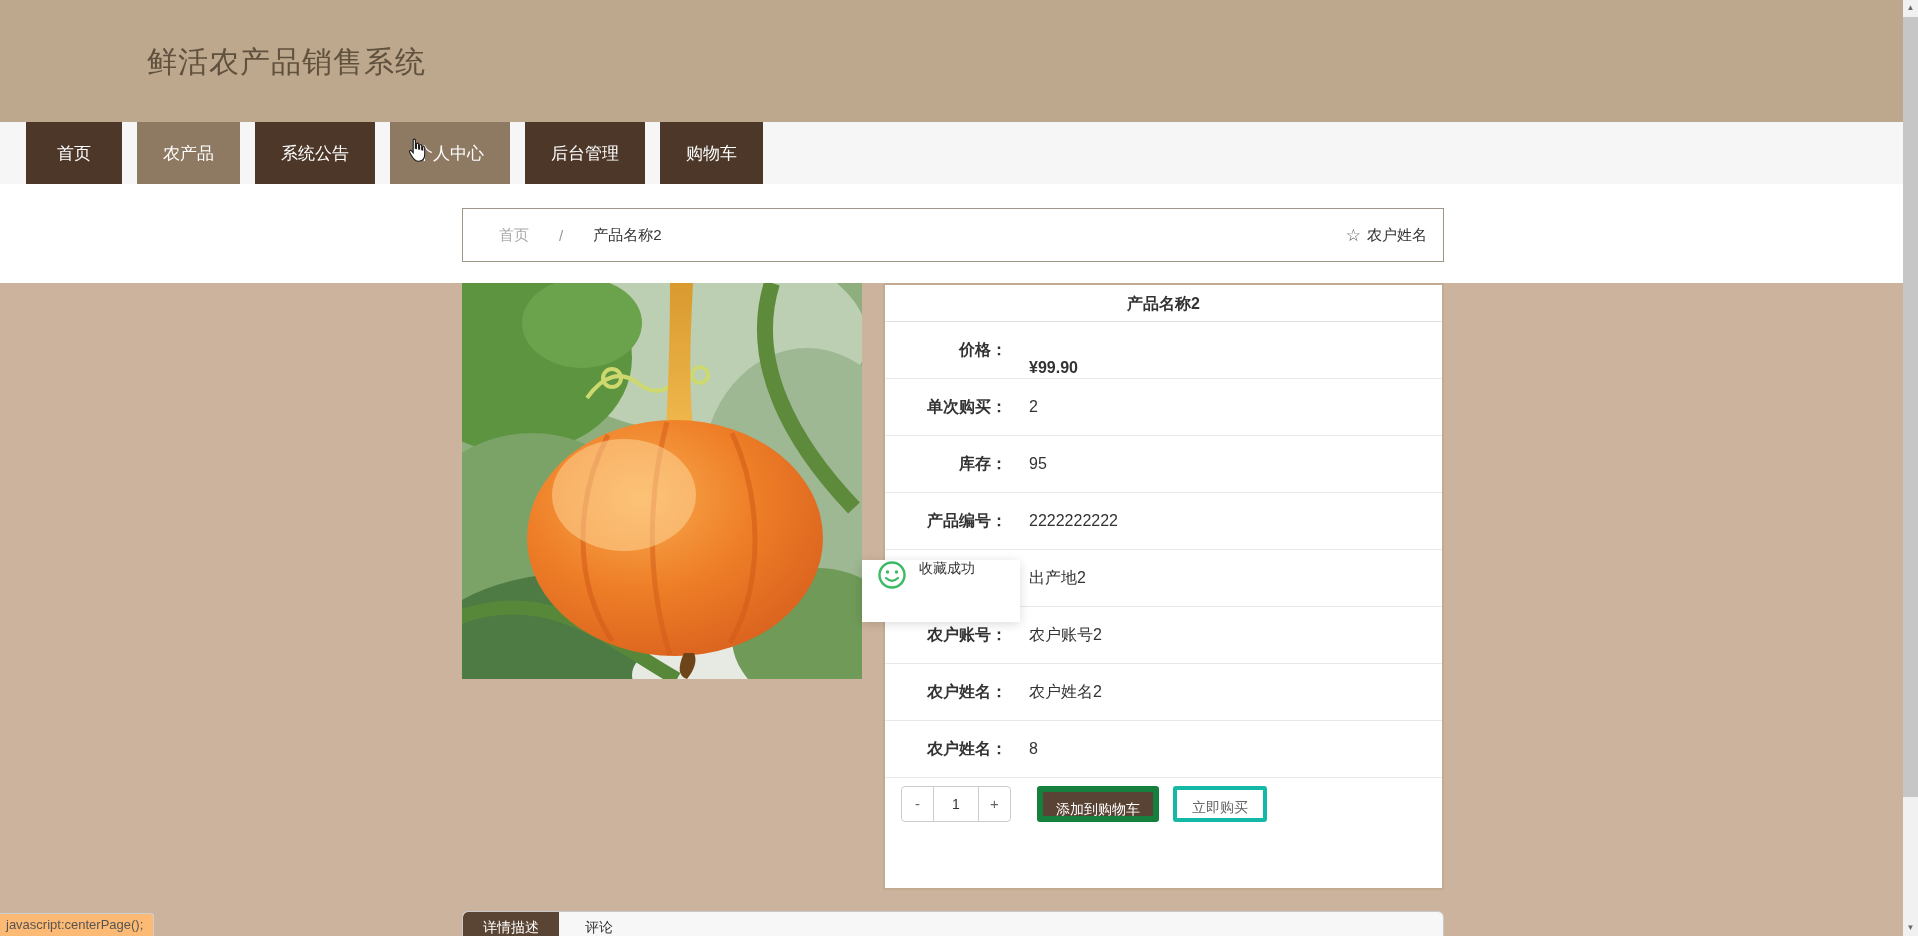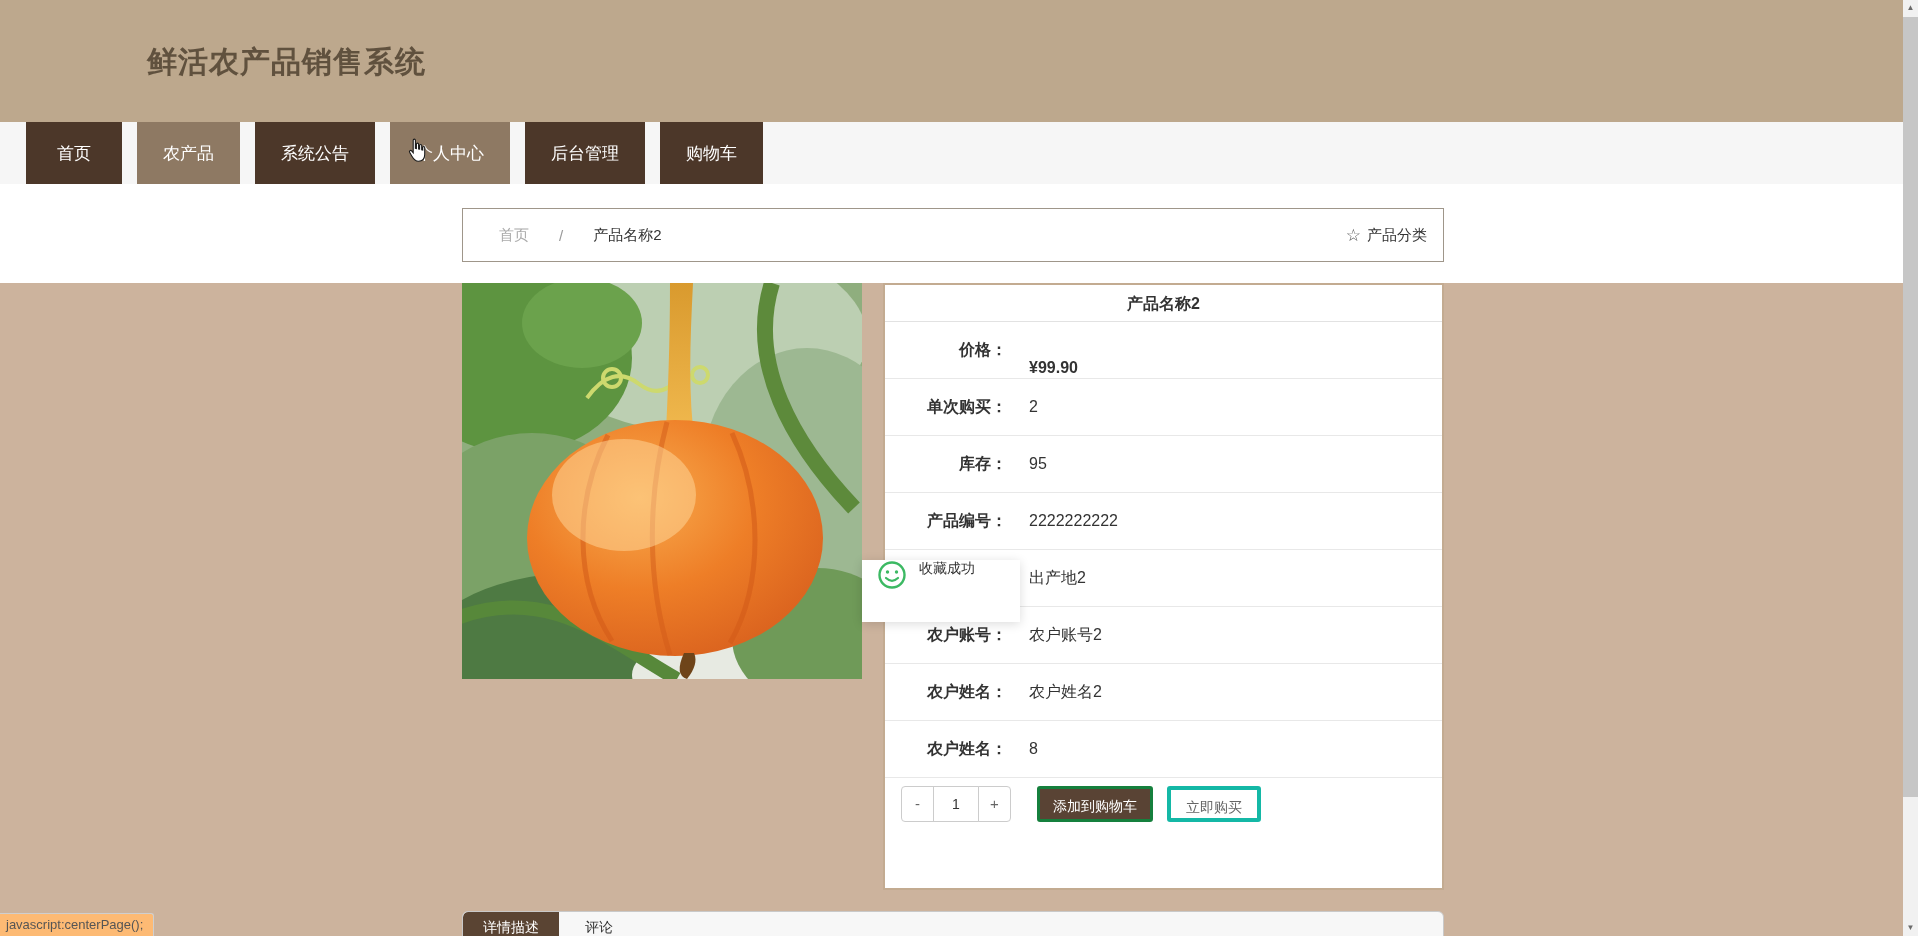--- a/index.html
+++ b/index.html
@@ -8,7 +8,7 @@
 
   
   .header { position:absolute; left:0; top:0; width:1903px; height:122px; background:#bda88d; }
-  .site-title { position:absolute; left:147px; top:42px; font-size:30px; font-weight:bold; color:#60513e; letter-spacing:1px; }
+  .site-title { position:absolute; left:147px; top:42px; font-size:30px; font-weight:normal; color:#60513e; letter-spacing:1px; }
 
   
   .nav { position:absolute; left:0; top:122px; width:1903px; height:62px; background:#f6f6f6; display:flex; align-items:stretch; padding-left:26px; gap:15px; }

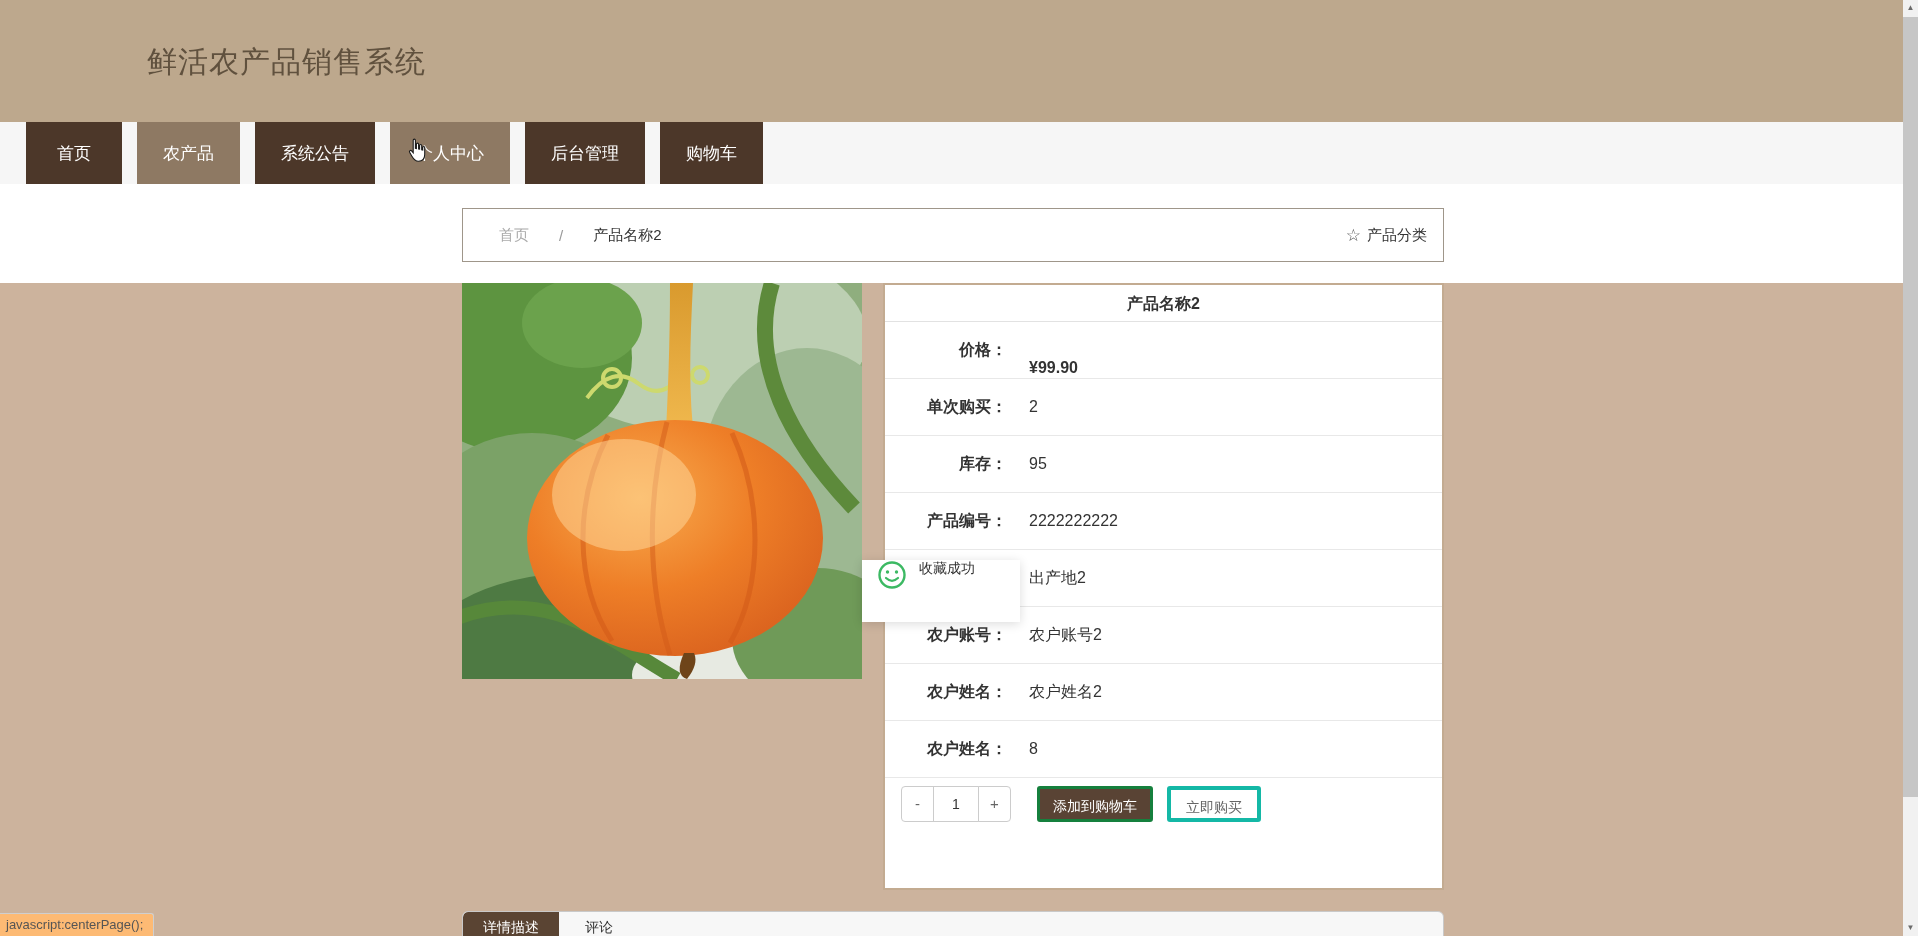--- a/index.html
+++ b/index.html
@@ -95,7 +95,7 @@
   <span class="crumb-current">产品名称2</span>
   <span class="crumb-fav">
     <span class="star">☆</span>
-    <span>产品分类</span>
+    <span>农户姓名</span>
   </span>
 </div>
 

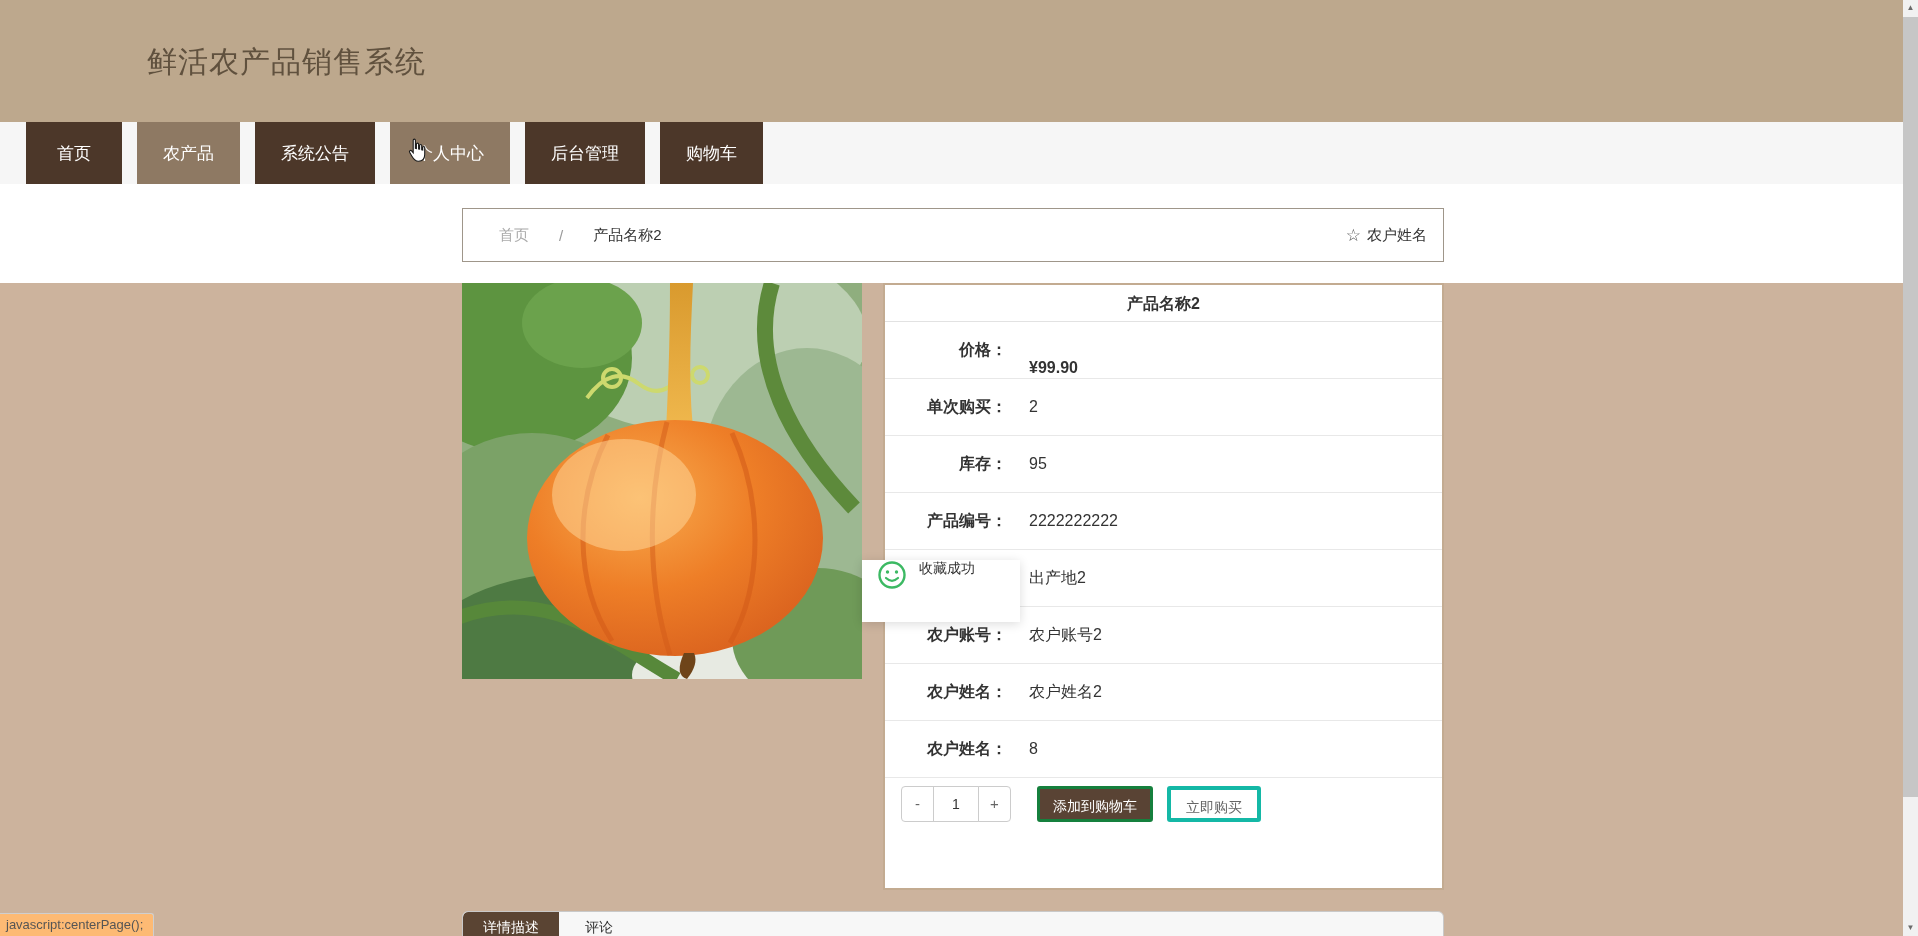--- a/index.html
+++ b/index.html
@@ -43,7 +43,7 @@
   .step-btn.minus { border-radius:4px 0 0 4px; }
   .step-btn.plus  { border-radius:0 4px 4px 0; margin-left:-1px; }
   .step-qty { width:46px; height:36px; line-height:34px; text-align:center; border:1px solid #ccc; margin-left:-1px; font-size:14px; color:#333; background:#fff; }
-  .btn-cart { margin-left:26px; height:36px; padding:0 13px; background:#594334; border:3px solid #15803d; color:#fff; font-size:14px; border-radius:3px; cursor:pointer; line-height:34px;text-align:center; }
+  .btn-cart { margin-left:26px; height:36px; padding:0 13px; background:#594334; border:6px solid #15803d; color:#fff; font-size:14px; border-radius:3px; cursor:pointer; line-height:34px;text-align:center; }
   .btn-buy { margin-left:14px; height:36px; padding:0 15px; background:#fff; border:4px solid #14b8a6; color:#666; font-size:14px; border-radius:3px; cursor:pointer; line-height:34px; }
 
   

